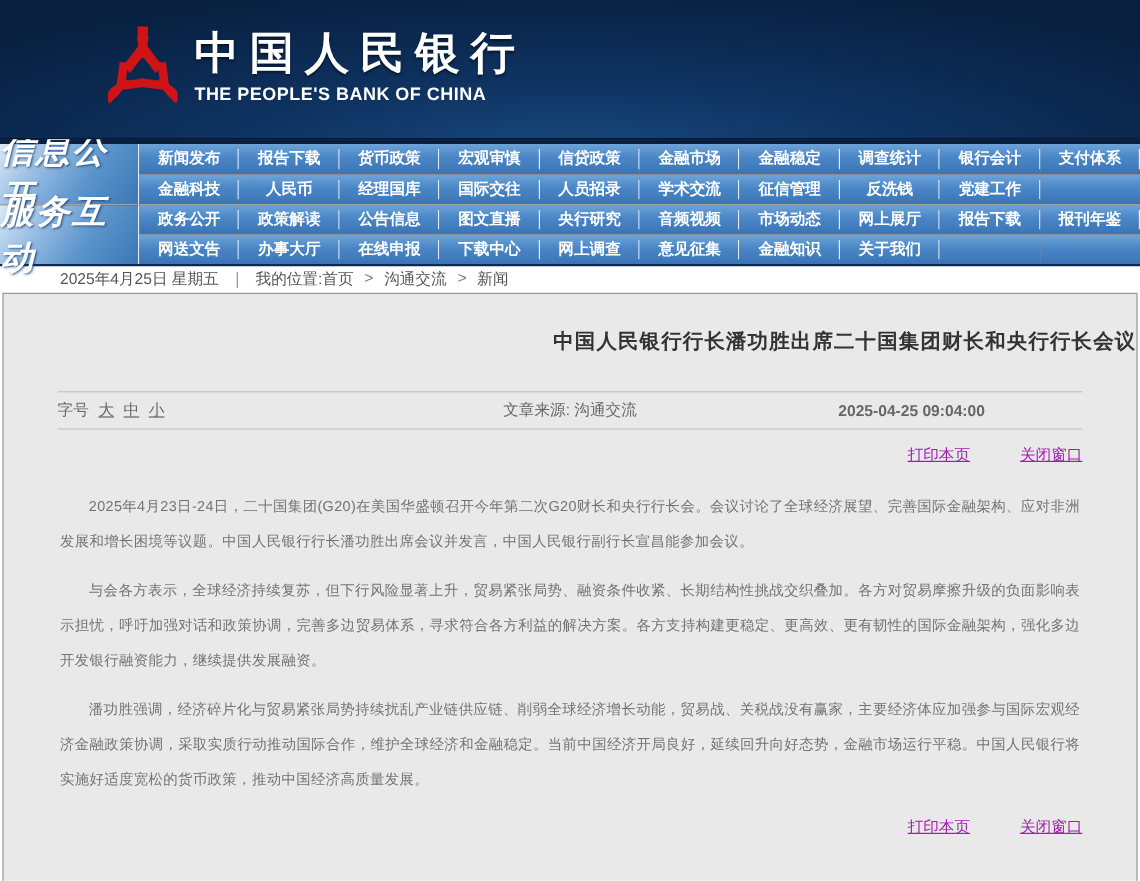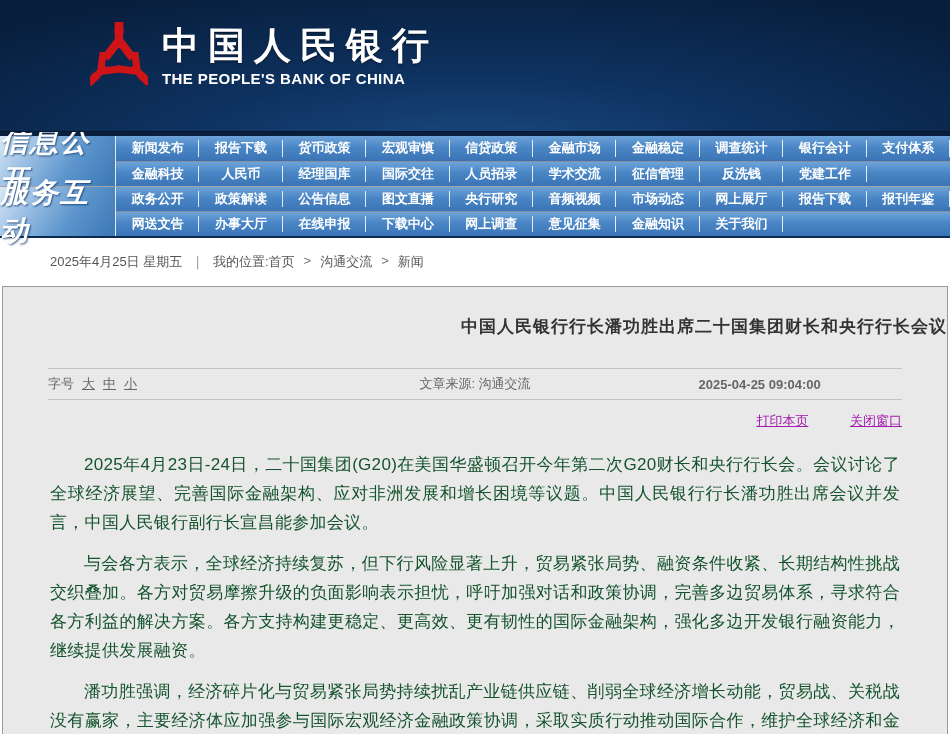--- a/index.html
+++ b/index.html
@@ -7,7 +7,7 @@
     font-family:"Liberation Sans","DejaVu Sans",sans-serif; }
 
   
-  .header { position:relative; height:132px;
+  .header { position:relative; height:116px;
     background:radial-gradient(ellipse 70% 130% at 50% 115%, #1a4a80 0%, #0e3260 45%, #081f3e 100%);
     border-bottom:1px solid #06182f;padding-left:40px; }
   .logo-wrap { position:absolute; left:90px; top:22px; display:flex; align-items:center; }

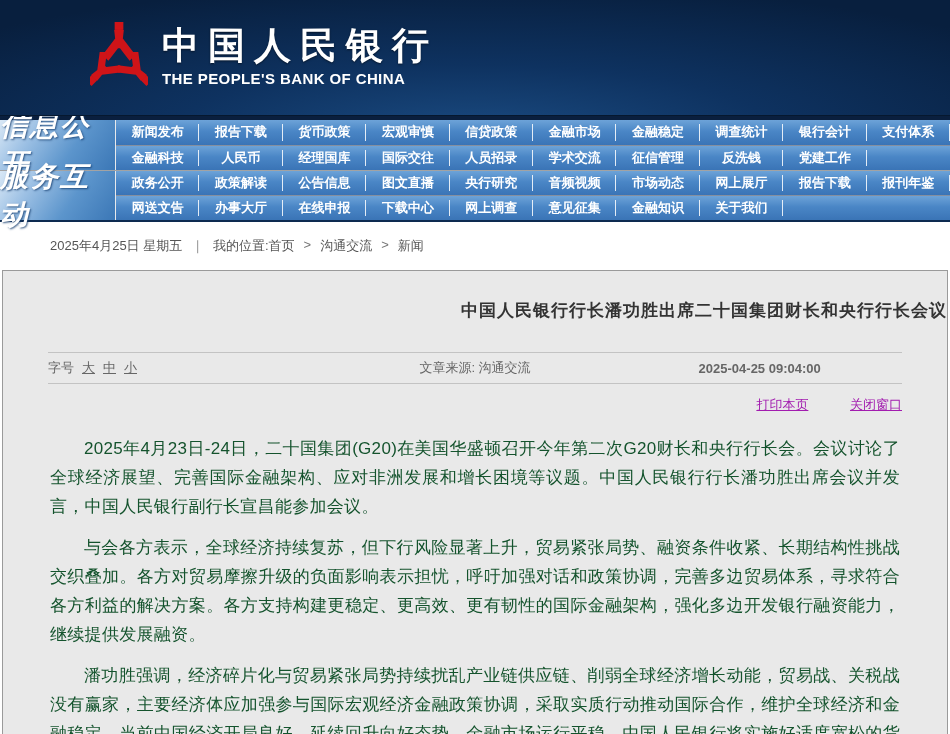--- a/index.html
+++ b/index.html
@@ -39,7 +39,7 @@
     width:1px; background:rgba(255,255,255,.85); }
 
   
-  .breadcrumb { height:48px; display:flex; align-items:center; background:#fff;
+  .breadcrumb { height:22px; display:flex; align-items:center; background:#fff;
     padding-left:50px; font-size:13px; color:#555; }
   .breadcrumb span, .breadcrumb a { margin-right:9px; }
   .bc-link { color:#555; text-decoration:none; cursor:pointer; }

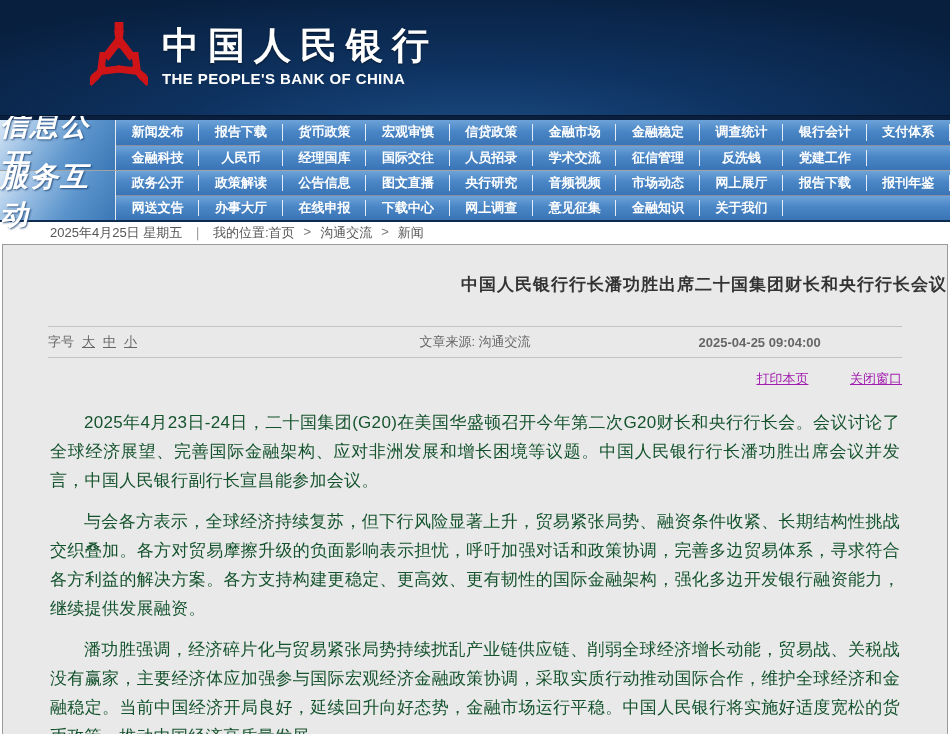--- a/index.html
+++ b/index.html
@@ -60,7 +60,7 @@
   .print-row { text-align:right; margin:12px 45px 0; font-size:13px; }
   .print-row a { color:#a21caf; text-decoration:underline; cursor:pointer; margin-left:38px; }
   .article-body { margin:20px 47px 0; }
-  .article-body p { font-size:17px; line-height:29px; color:#14532d; text-indent:2em;
+  .article-body p { font-size:12px; line-height:29px; color:#737373; text-indent:2em;
     text-align:justify; margin-bottom:12px; letter-spacing:.3px; }
   .print-row.bottom { margin-top:16px; }
 </style>

